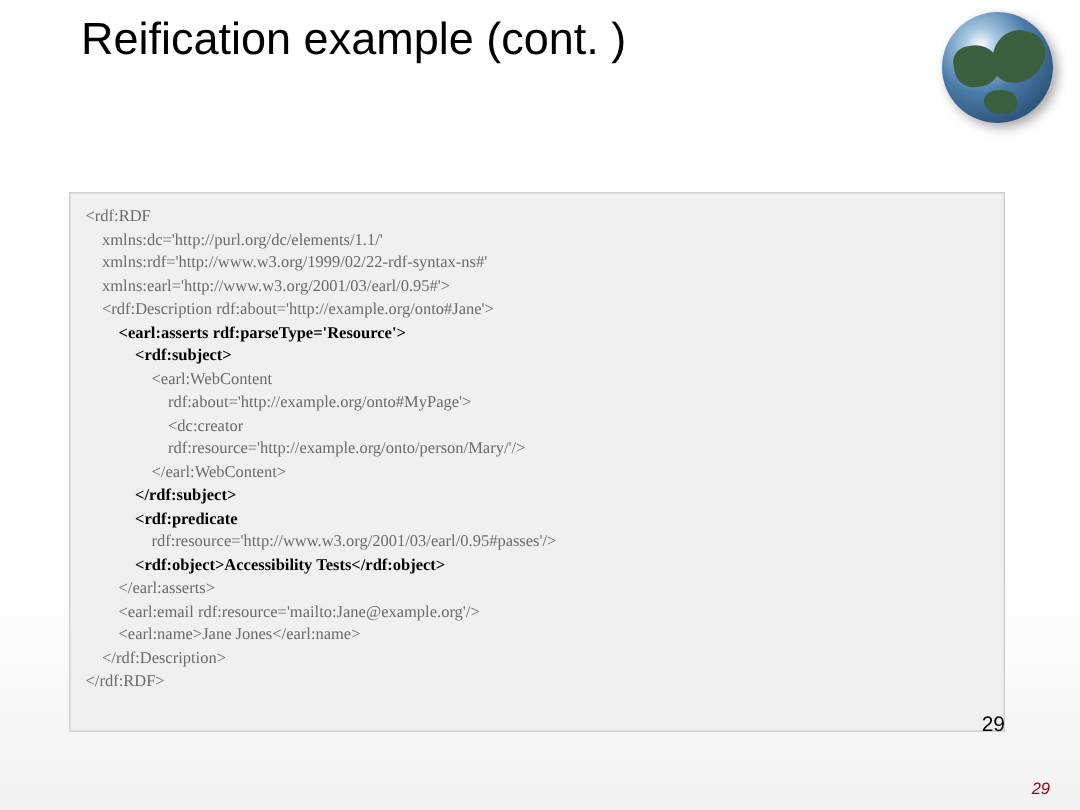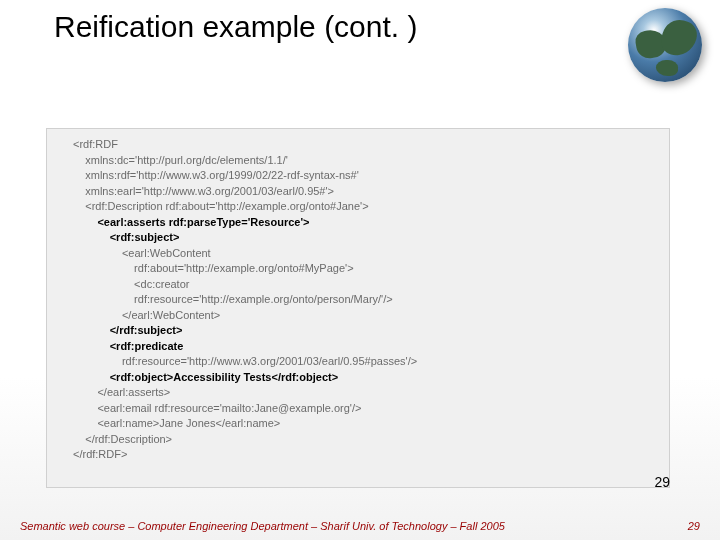--- a/index.html
+++ b/index.html
@@ -86,8 +86,8 @@
       height: 360px;
       background: #f0f0f0;
       border: 1px solid #d0d0d0;
-      padding: 8px 26px;
-      font-family: Liberation Sans, sans-serif;
+      padding: 8px 10px;
+      font-family: Liberation Serif, serif;
       font-size: 11px;
       line-height: 15.5px;
       color: #6b6b6b;

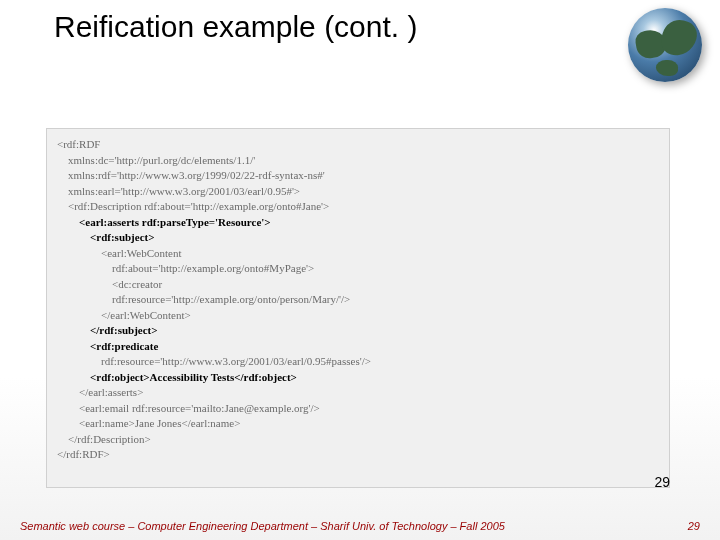--- a/index.html
+++ b/index.html
@@ -158,7 +158,6 @@
 
   <div class="page-num-inner">29</div>
 
-  <div class="footer">Semantic web course – Computer Engineering Department – Sharif Univ. of Technology – Fall 2005</div>
 
   <div class="page-num-outer">29</div>
 

